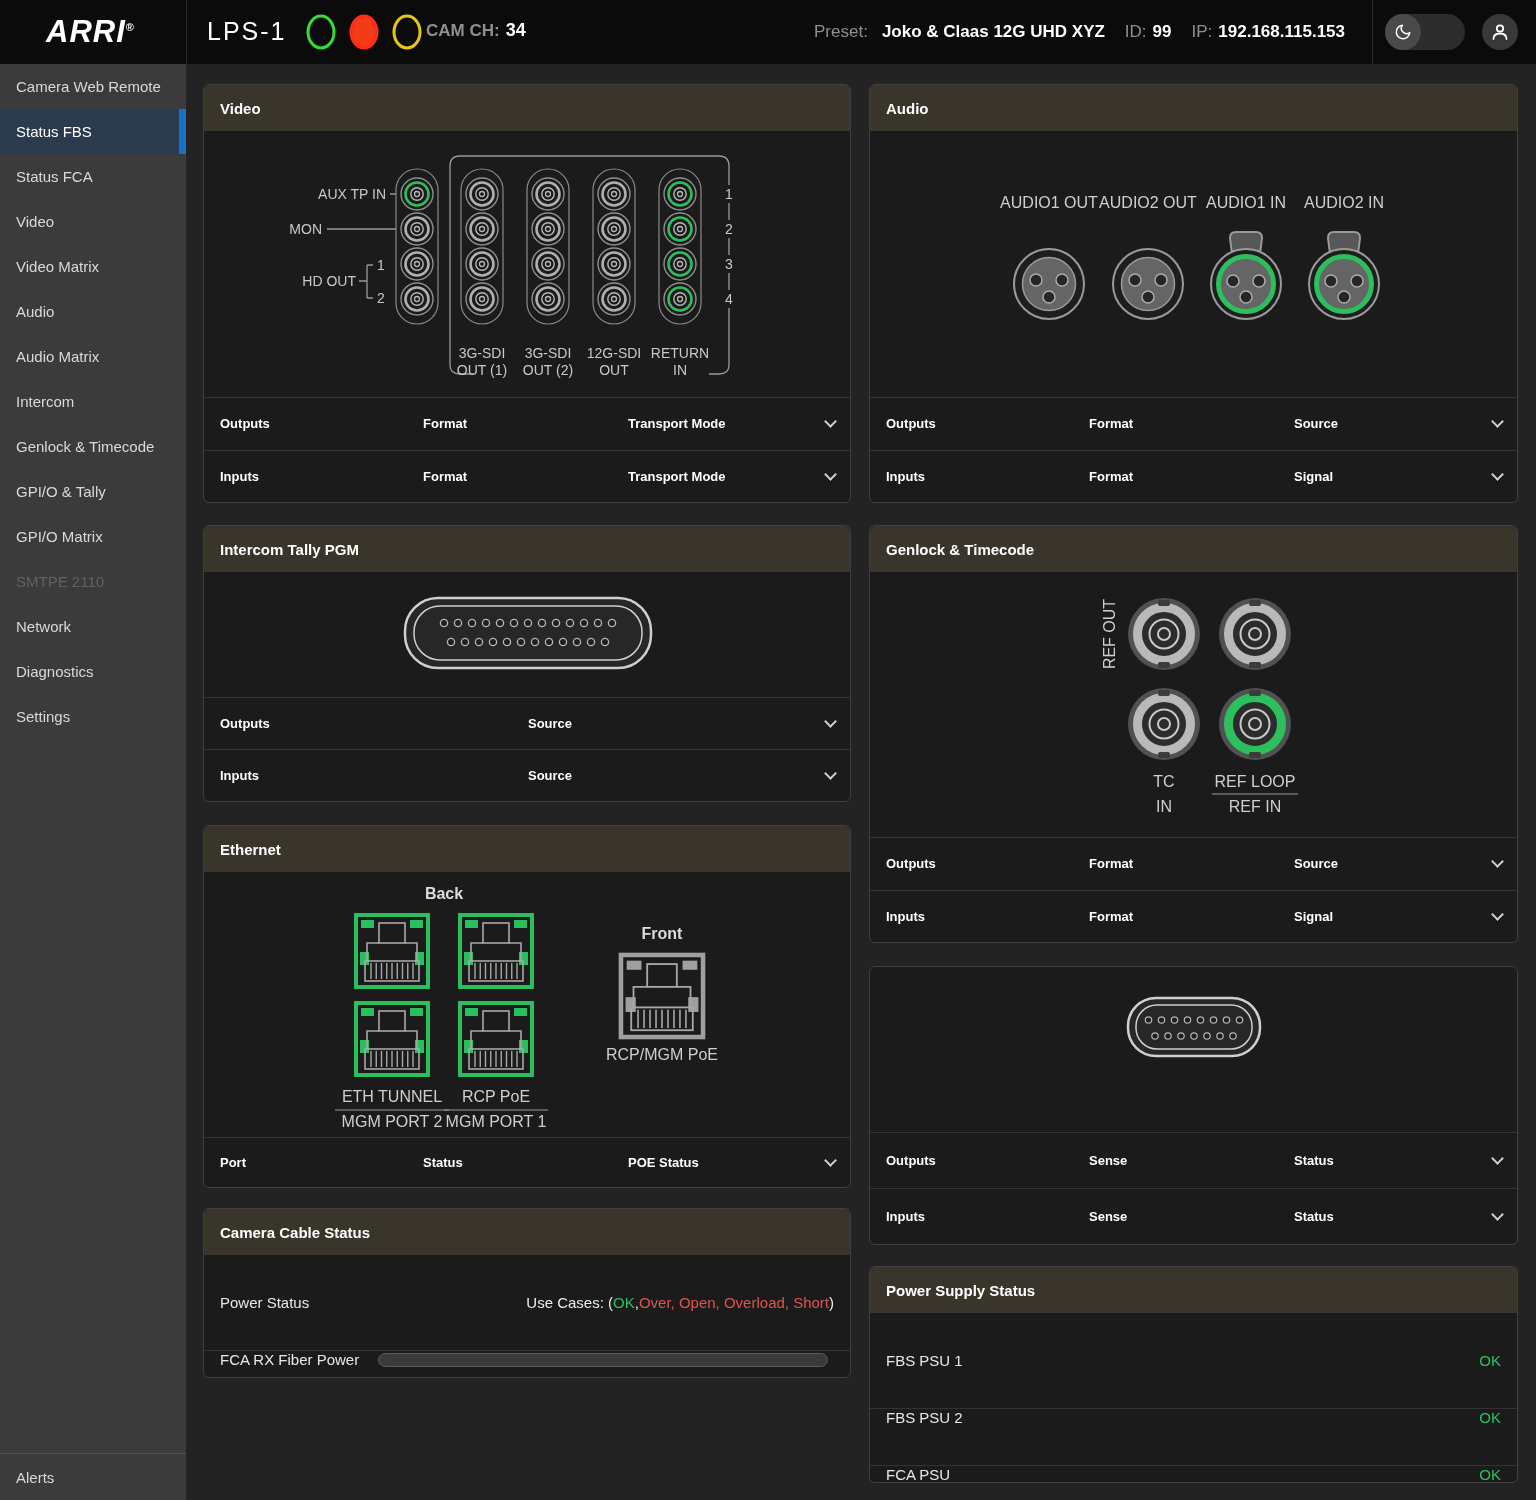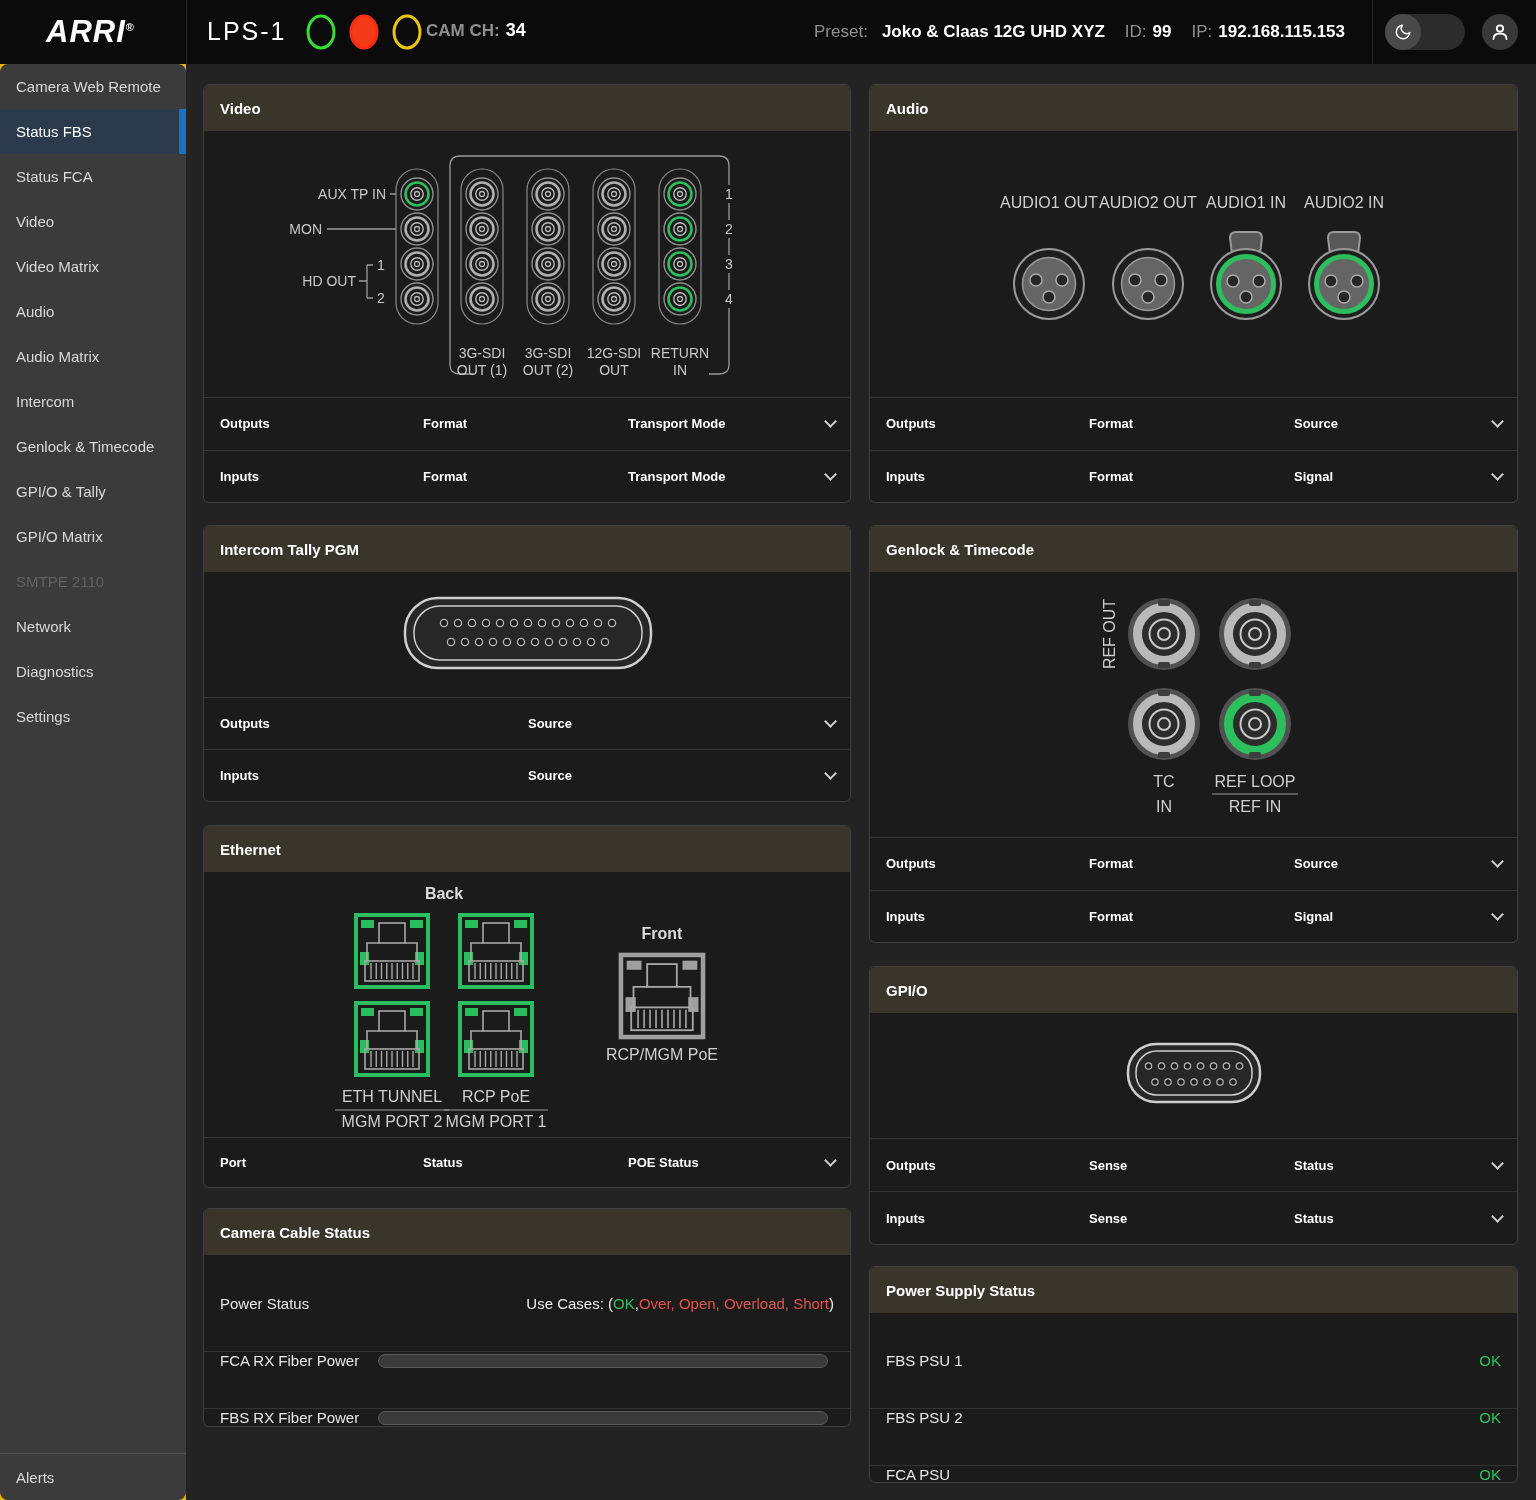--- a/index.html
+++ b/index.html
@@ -24,7 +24,7 @@
   .avatar { position:absolute; right:18px; top:14px; width:36px; height:36px; border-radius:50%; background:#383838; display:flex; align-items:center; justify-content:center; cursor:pointer; }
 
   
-  .sidebar { position:absolute; top:64px; left:0; width:186px; height:1436px; background:#3b3b3b;border-radius:8px; }
+  .sidebar { position:absolute; top:64px; left:0; width:186px; height:1436px; background:#3b3b3b; }
   .sb-item { height:45px; display:flex; align-items:center; padding-left:16px; font-size:15px; color:#d9d9d9; cursor:pointer; }
   .sb-item.active { background:#2b3a4d; color:#fff; border-right:7px solid #1673c4; }
   .sb-item.disabled { color:#616161; cursor:default; }

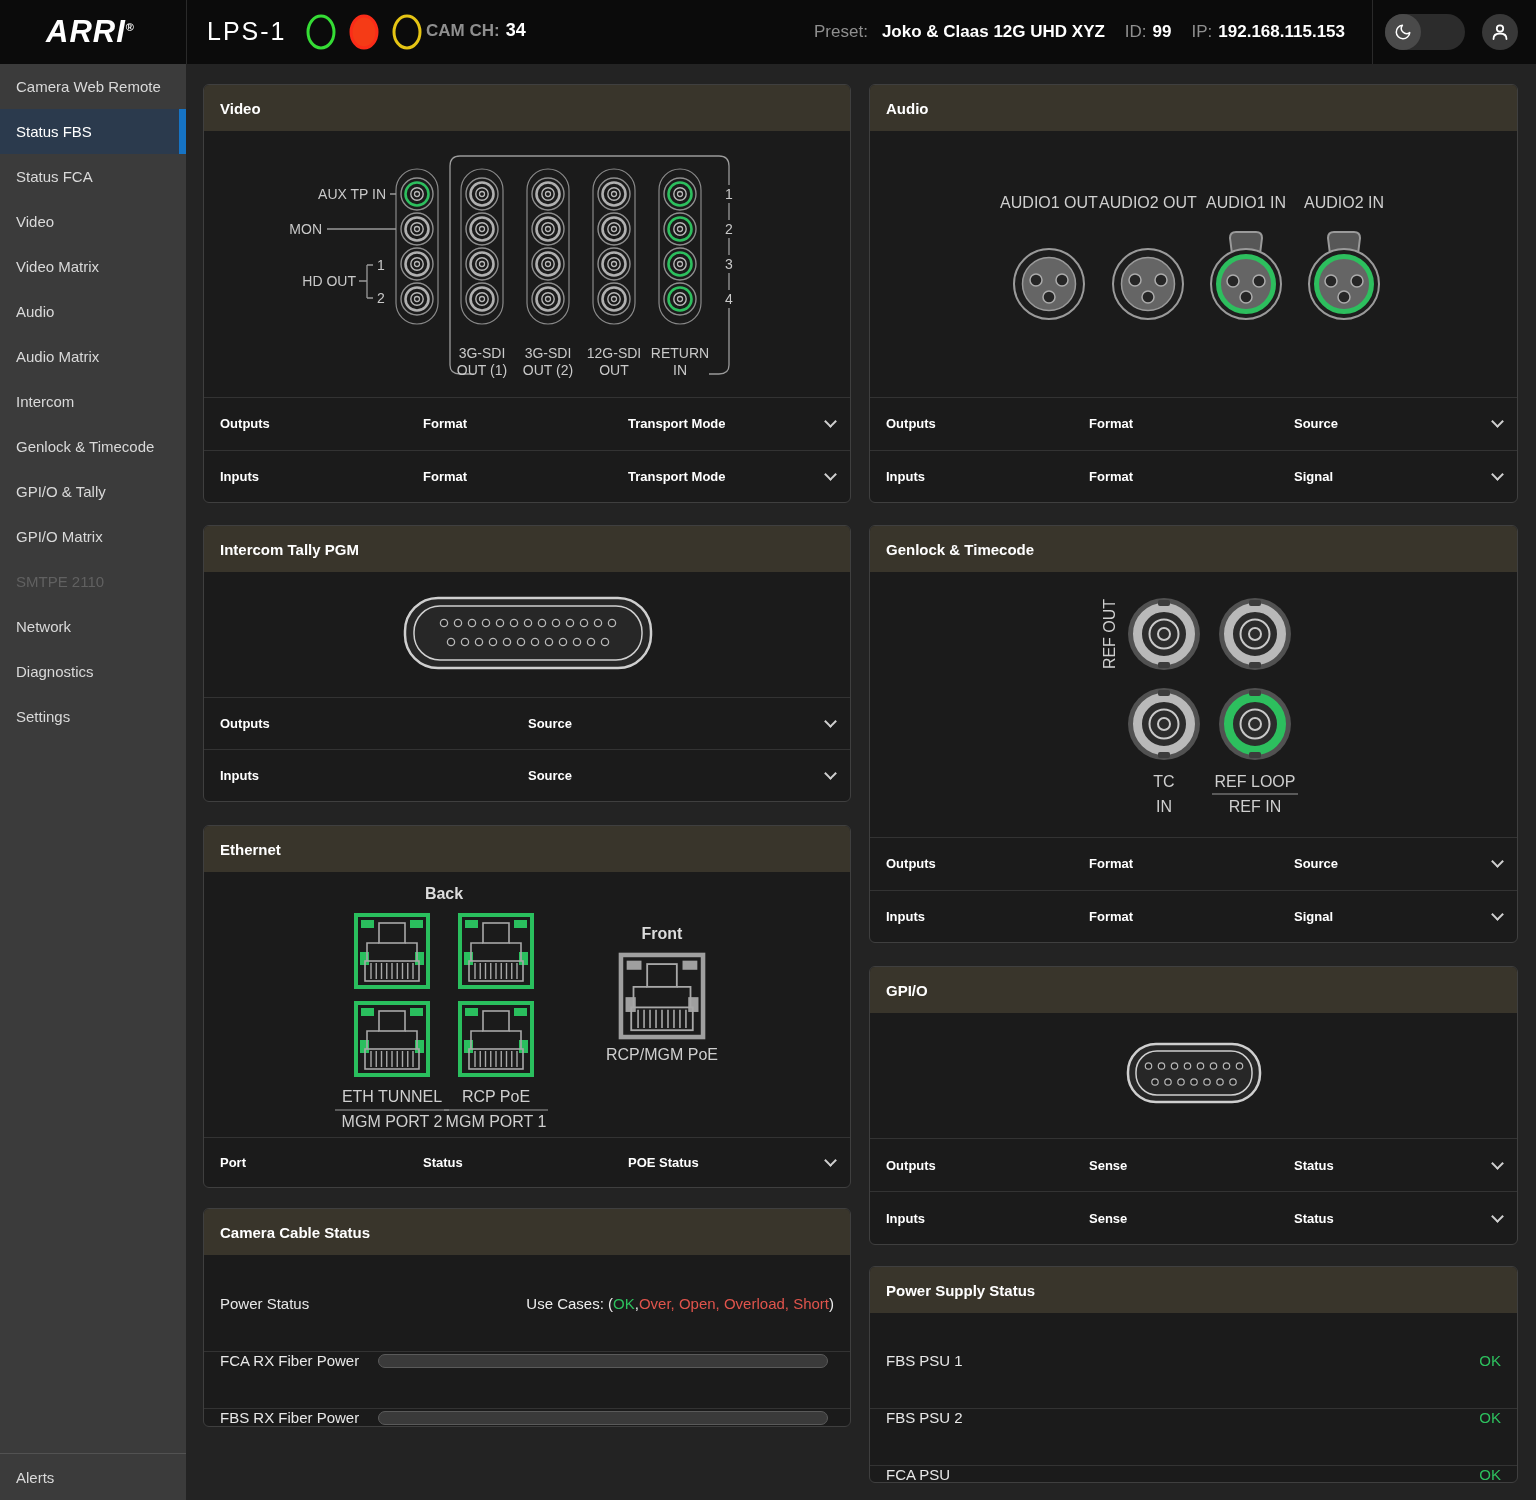--- a/index.html
+++ b/index.html
@@ -366,7 +366,6 @@
     </section>
 
     <section class="panel" style="left:683px;top:902px;width:649px;height:279px">
-      <div class="phead">GPI/O</div>
       <div class="pdiag" style="flex:1">
         <svg width="647" height="121">
           <rect x="258" y="31" width="132" height="58" rx="28" fill="#272727" stroke="#cfcfcf" stroke-width="2.5"></rect>

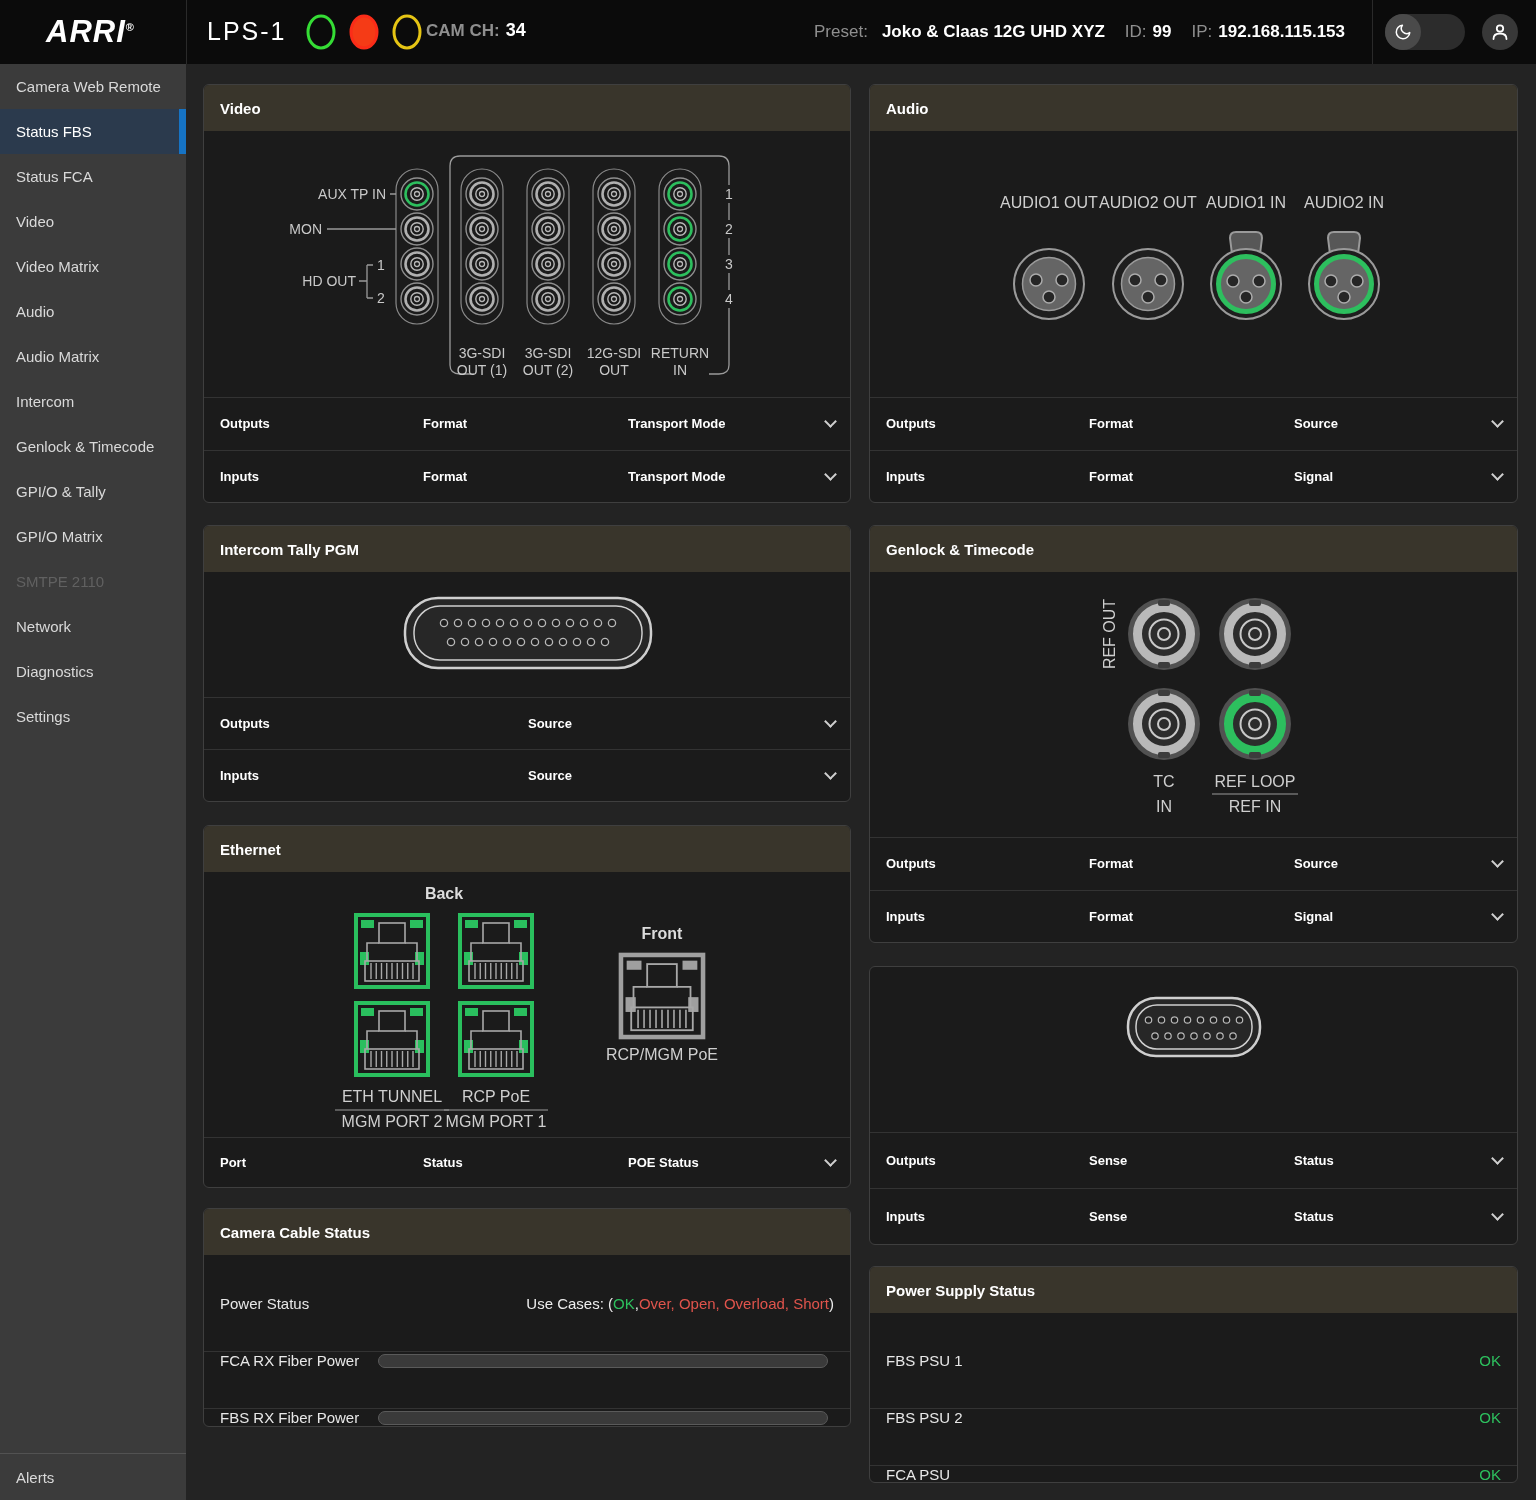--- a/index.html
+++ b/index.html
@@ -403,7 +403,7 @@
       </div>
     </section>
 
-    <section class="panel" style="left:17px;top:1144px;width:648px;height:219px">
+    <section class="panel" style="left:17px;top:1144px;width:648px;height:170px">
       <div class="phead">Camera Cable Status</div>
       <div class="srow h61" style="border-top:none">
         <span>Power Status</span>

